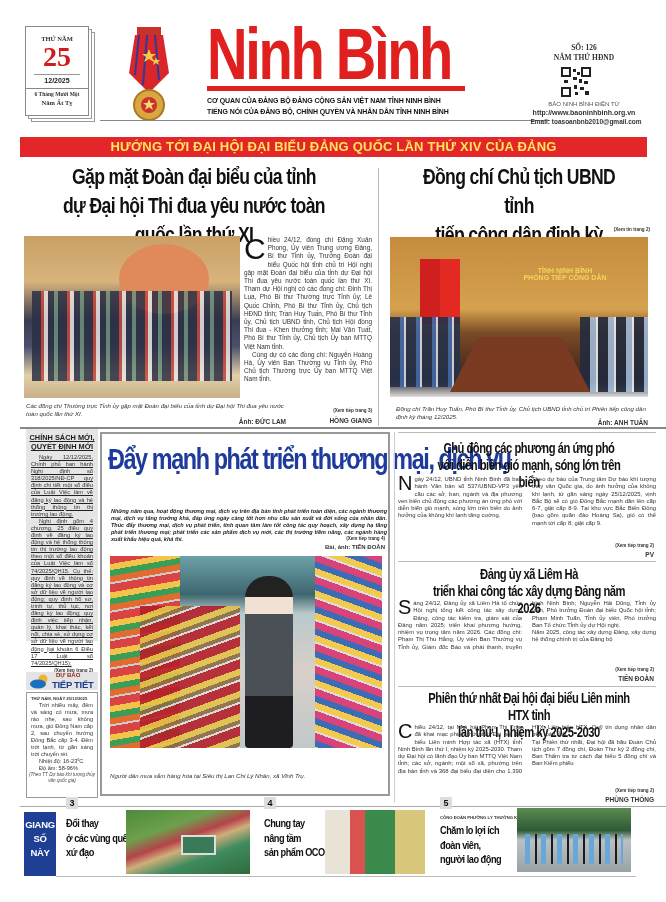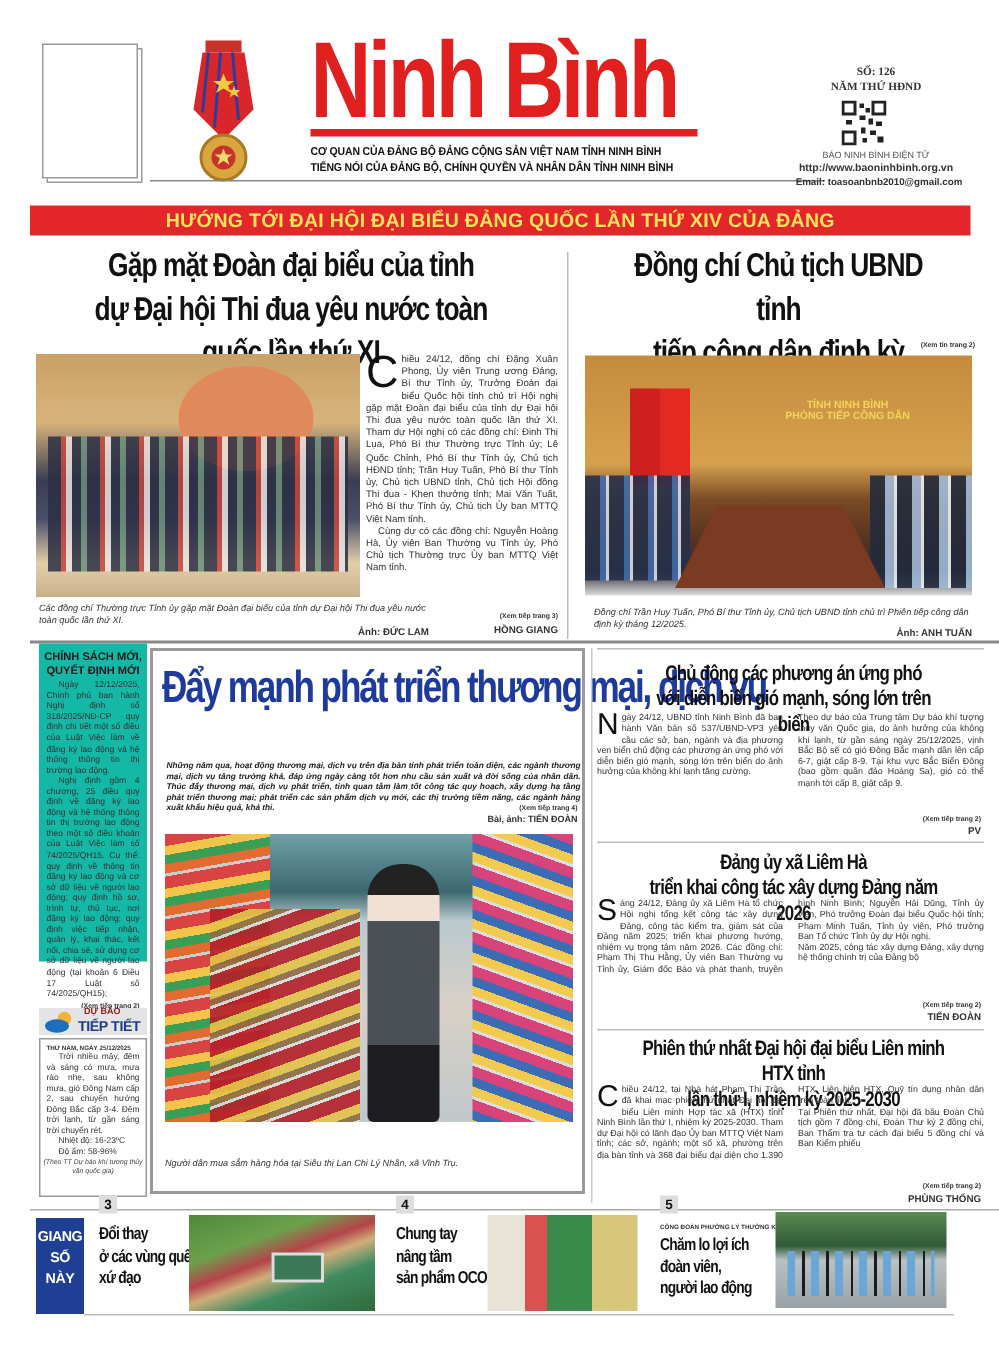--- a/index.html
+++ b/index.html
@@ -143,6 +143,16 @@
 <div class="abs cal-stack">
   <div class="cal-shadow" style="left:6px;top:6px;"></div>
   <div class="cal-shadow" style="left:3px;top:3px;"></div>
+  <div class="cal-card">
+    <div class="cal-dow">THỨ NĂM</div>
+    <div class="cal-day">25</div>
+    <div class="cal-rule"></div>
+    <div class="cal-month">12/2025</div>
+    <div class="cal-lunar">
+      <div class="cal-lunar1">6 Tháng Mười Một</div>
+      <div class="cal-lunar2">Năm Ất Tỵ</div>
+    </div>
+  </div>
 </div>
 
 <div class="abs medal">

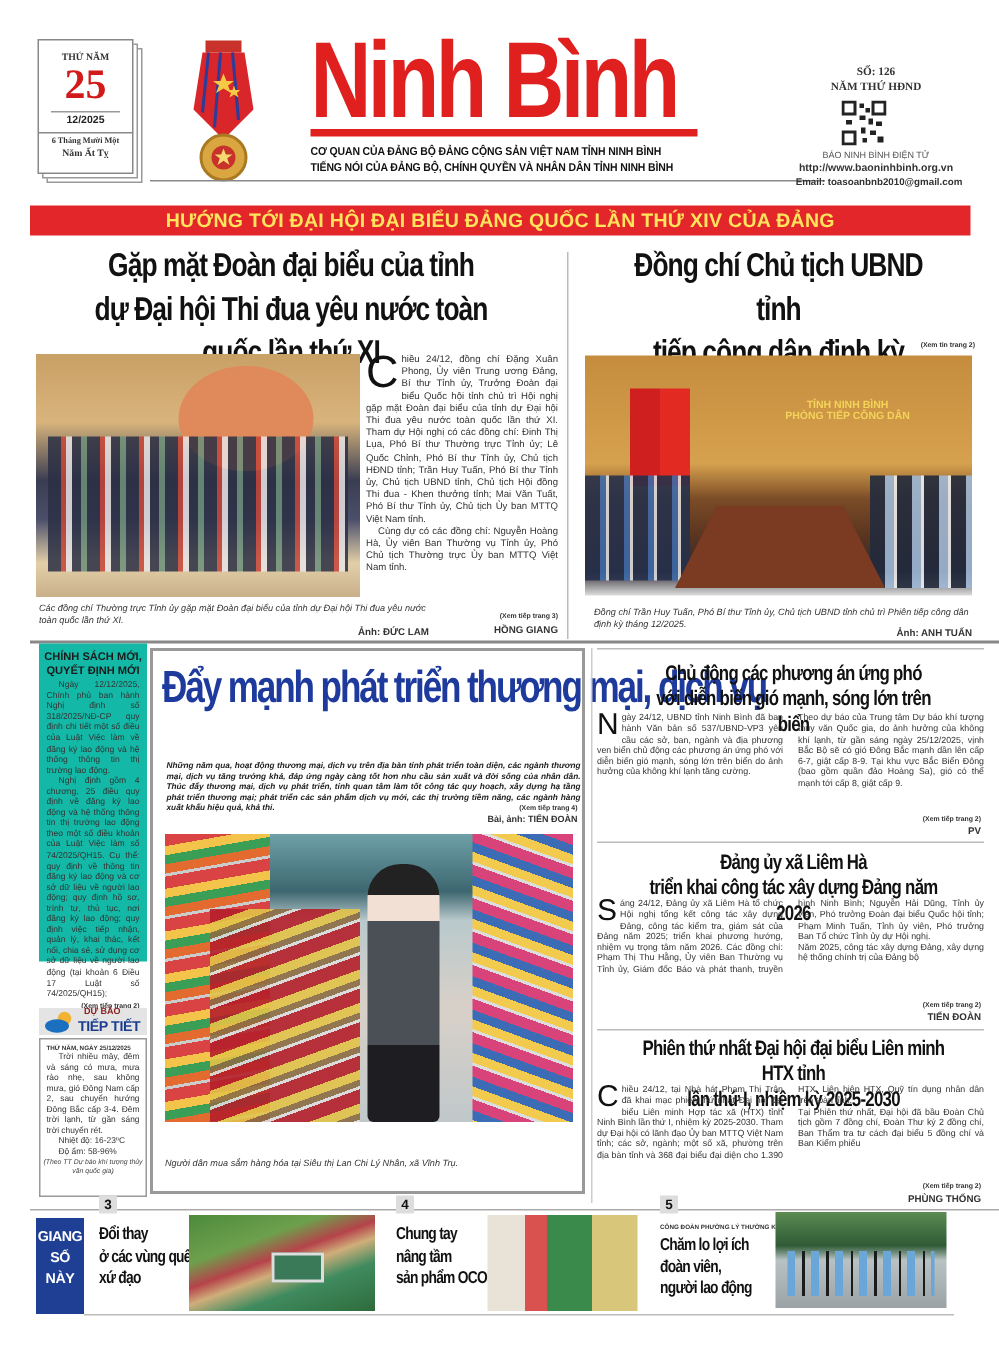--- a/index.html
+++ b/index.html
@@ -68,7 +68,7 @@
 
   
   .hrule-mid { left: 20px; top: 427px; width: 646px; border-top: 2px solid #888; }
-  .side-box1 { left: 26px; top: 429px; width: 72px; height: 212px; background: #14b8a6; }
+  .side-box1 { left: 26px; top: 429px; width: 72px; height: 212px; background: #e5e5e5; text-decoration: underline; }
   .side-title { font-size: 7.4px; font-weight: bold; color: #1a1a1a; text-align: center; line-height: 9px; margin-top: 4px; }
   .side-text { font-size: 5.7px; line-height: 7.1px; color: #333; padding: 3px 5px 0 5px; text-align: justify; }
   .side-text p { text-indent: 8px; }

